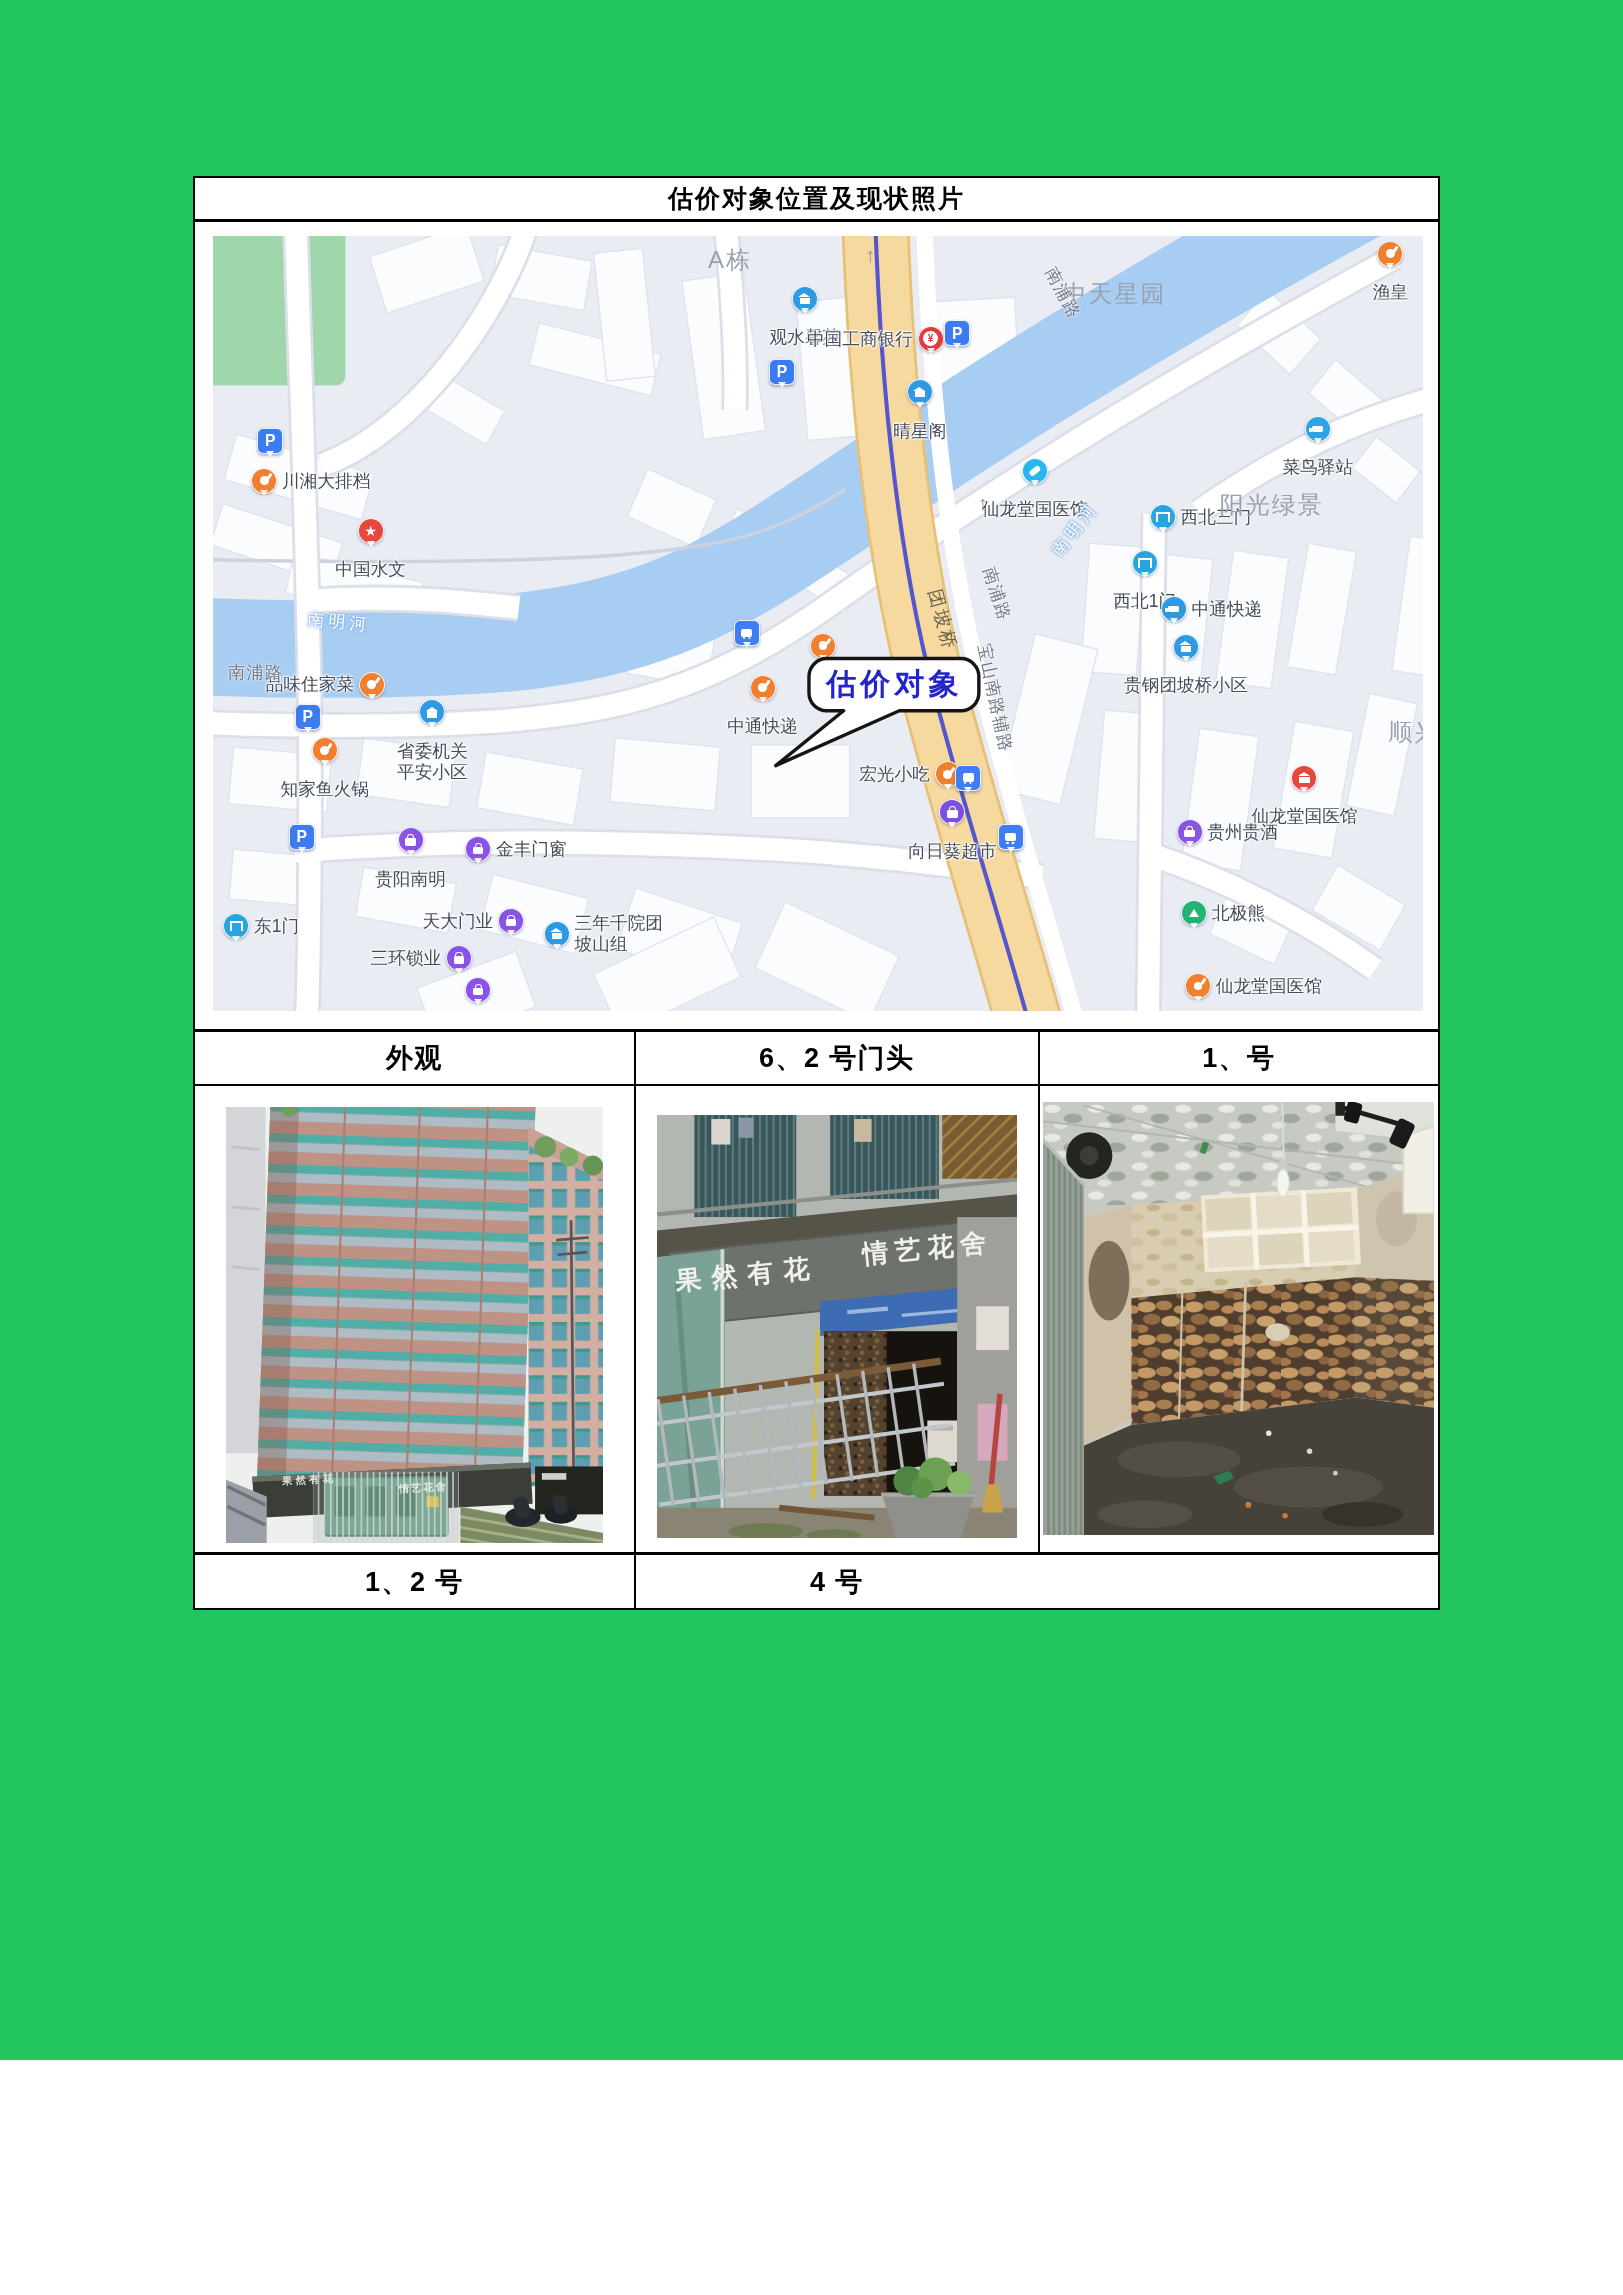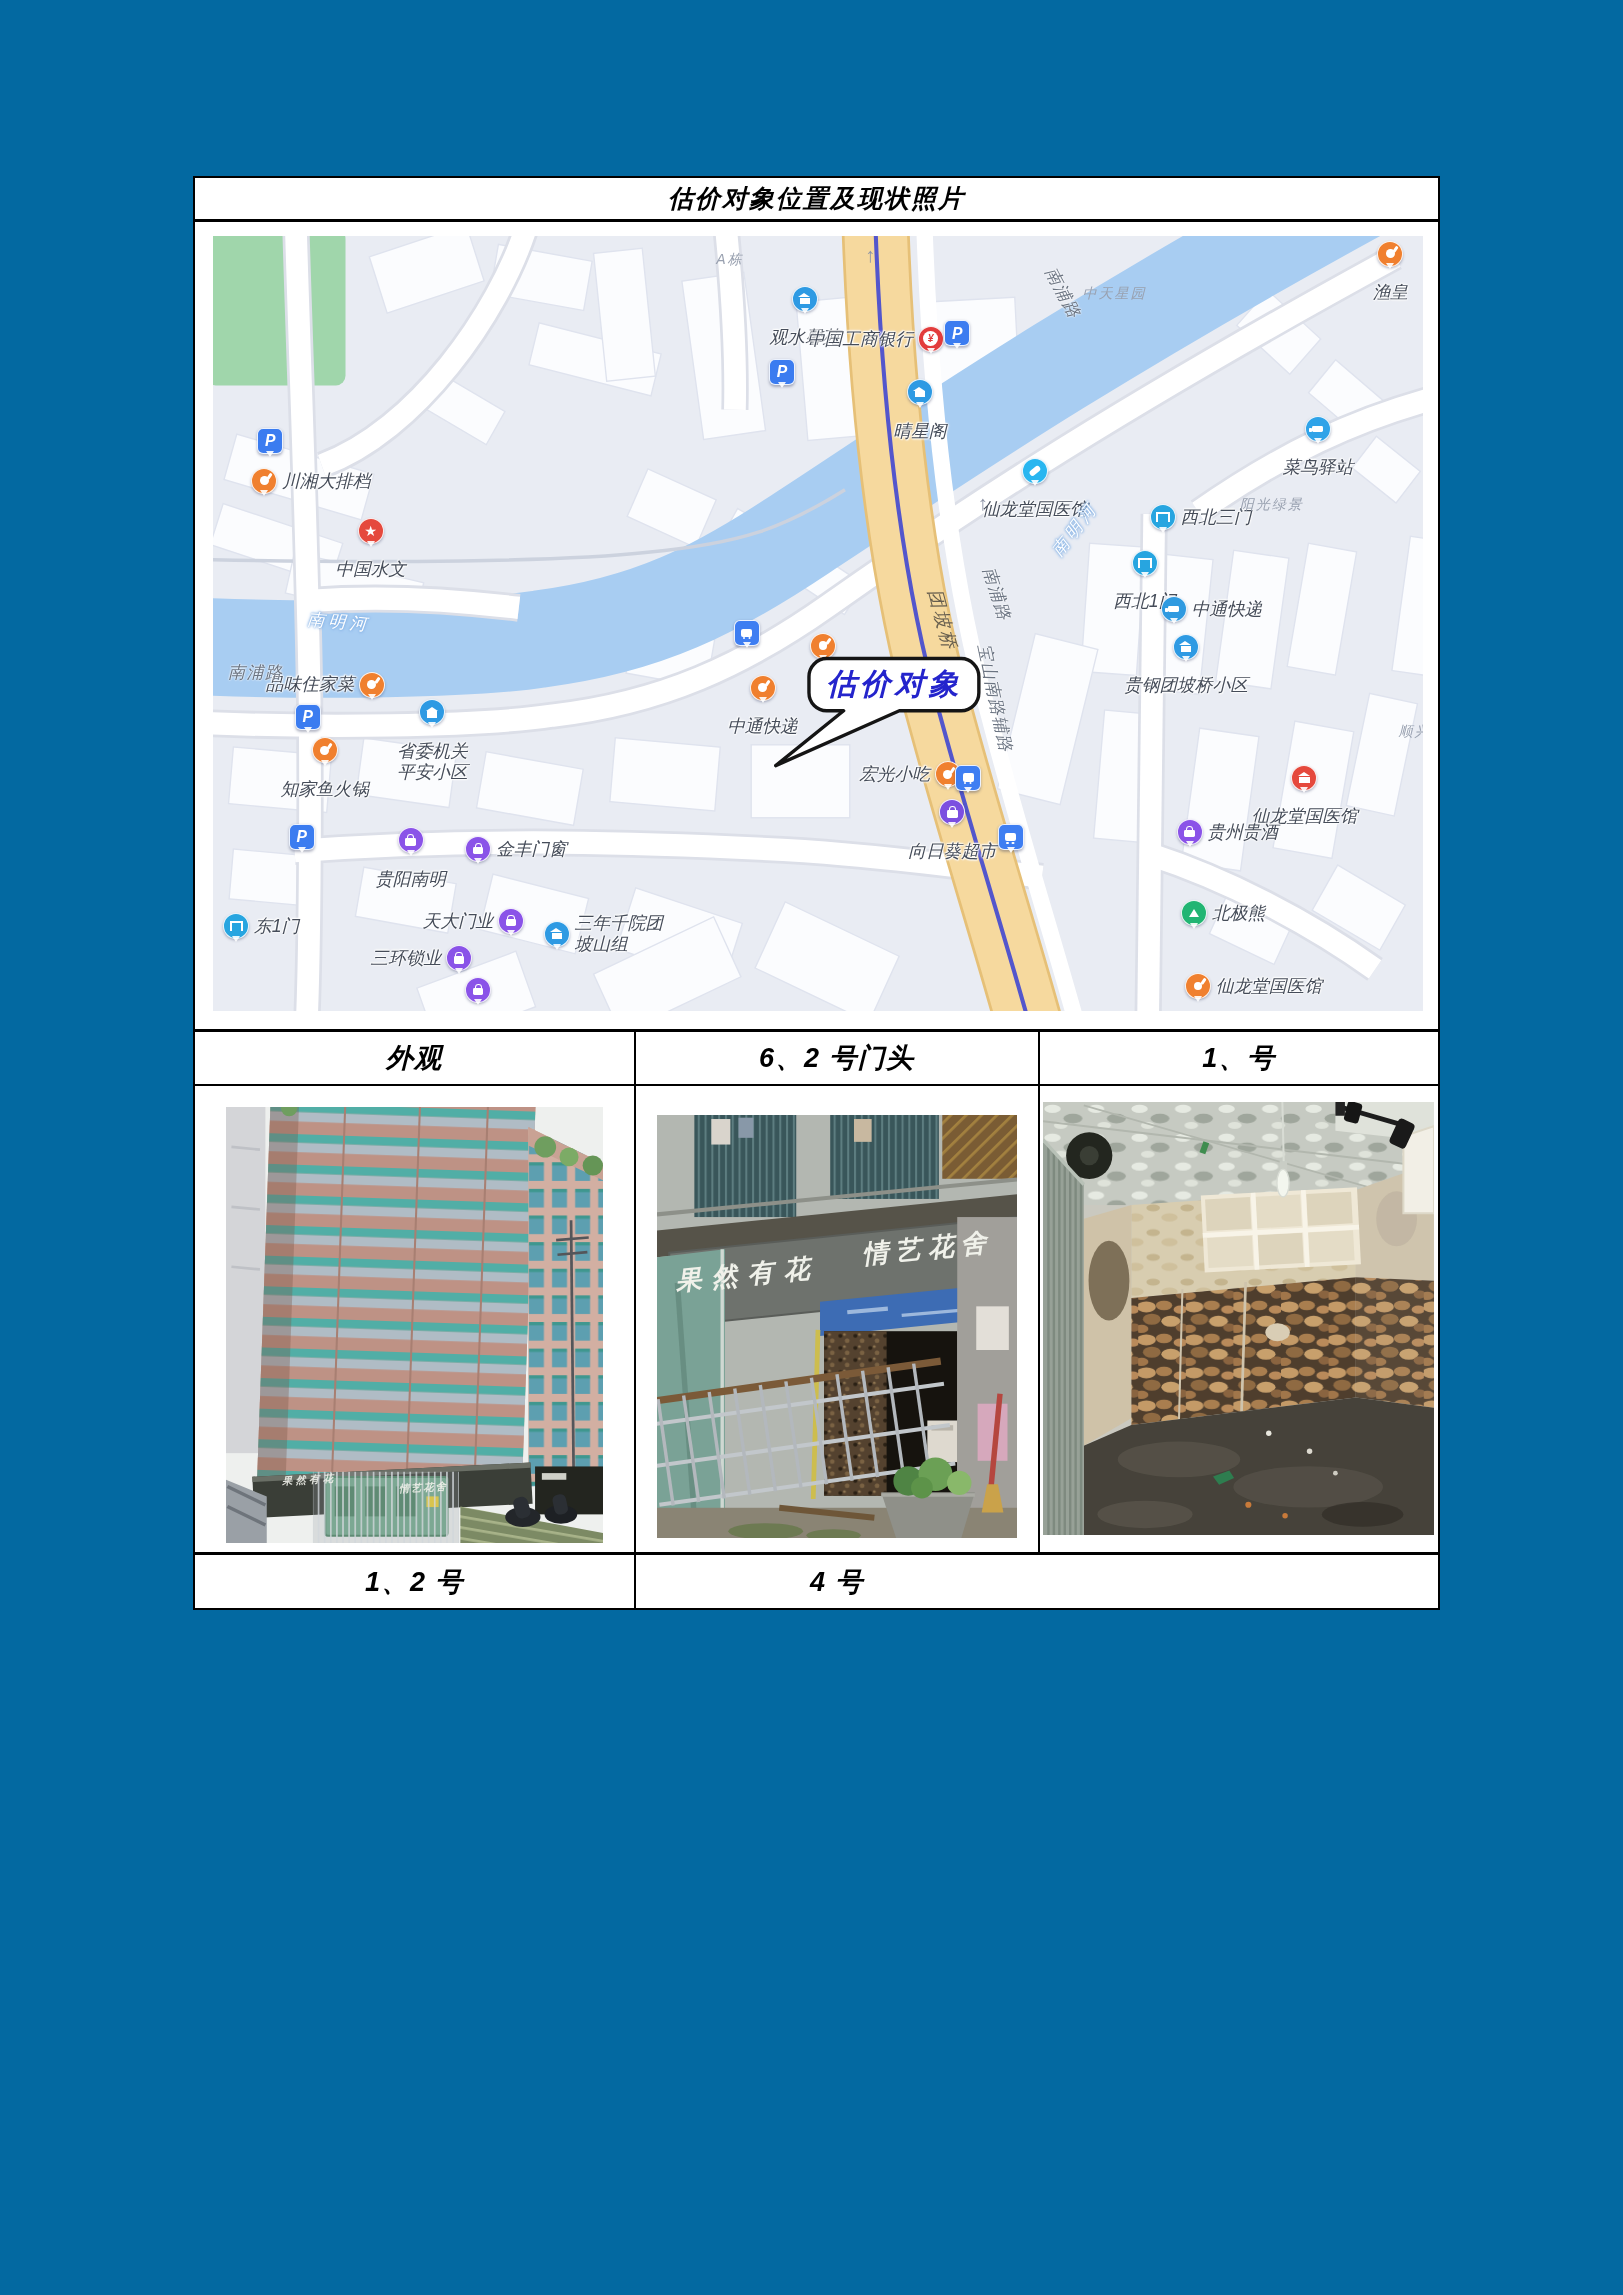--- a/index.html
+++ b/index.html
@@ -4,7 +4,7 @@
 <style>
   html,body{margin:0;padding:0;background:#ffffff;}
   body{font-family:"Liberation Sans","DejaVu Sans",sans-serif;color:#000;}
-  .page{position:relative;width:1623px;height:2295px;background:#0369a1;overflow:hidden;font-style:italic;}
+  .page{position:relative;width:1623px;height:2060px;background:#22c55e;overflow:hidden;}
 
   
   .report-table{position:absolute;left:193px;top:176px;width:1247px;border:2.7px solid #000;background:#fff;box-sizing:border-box;}

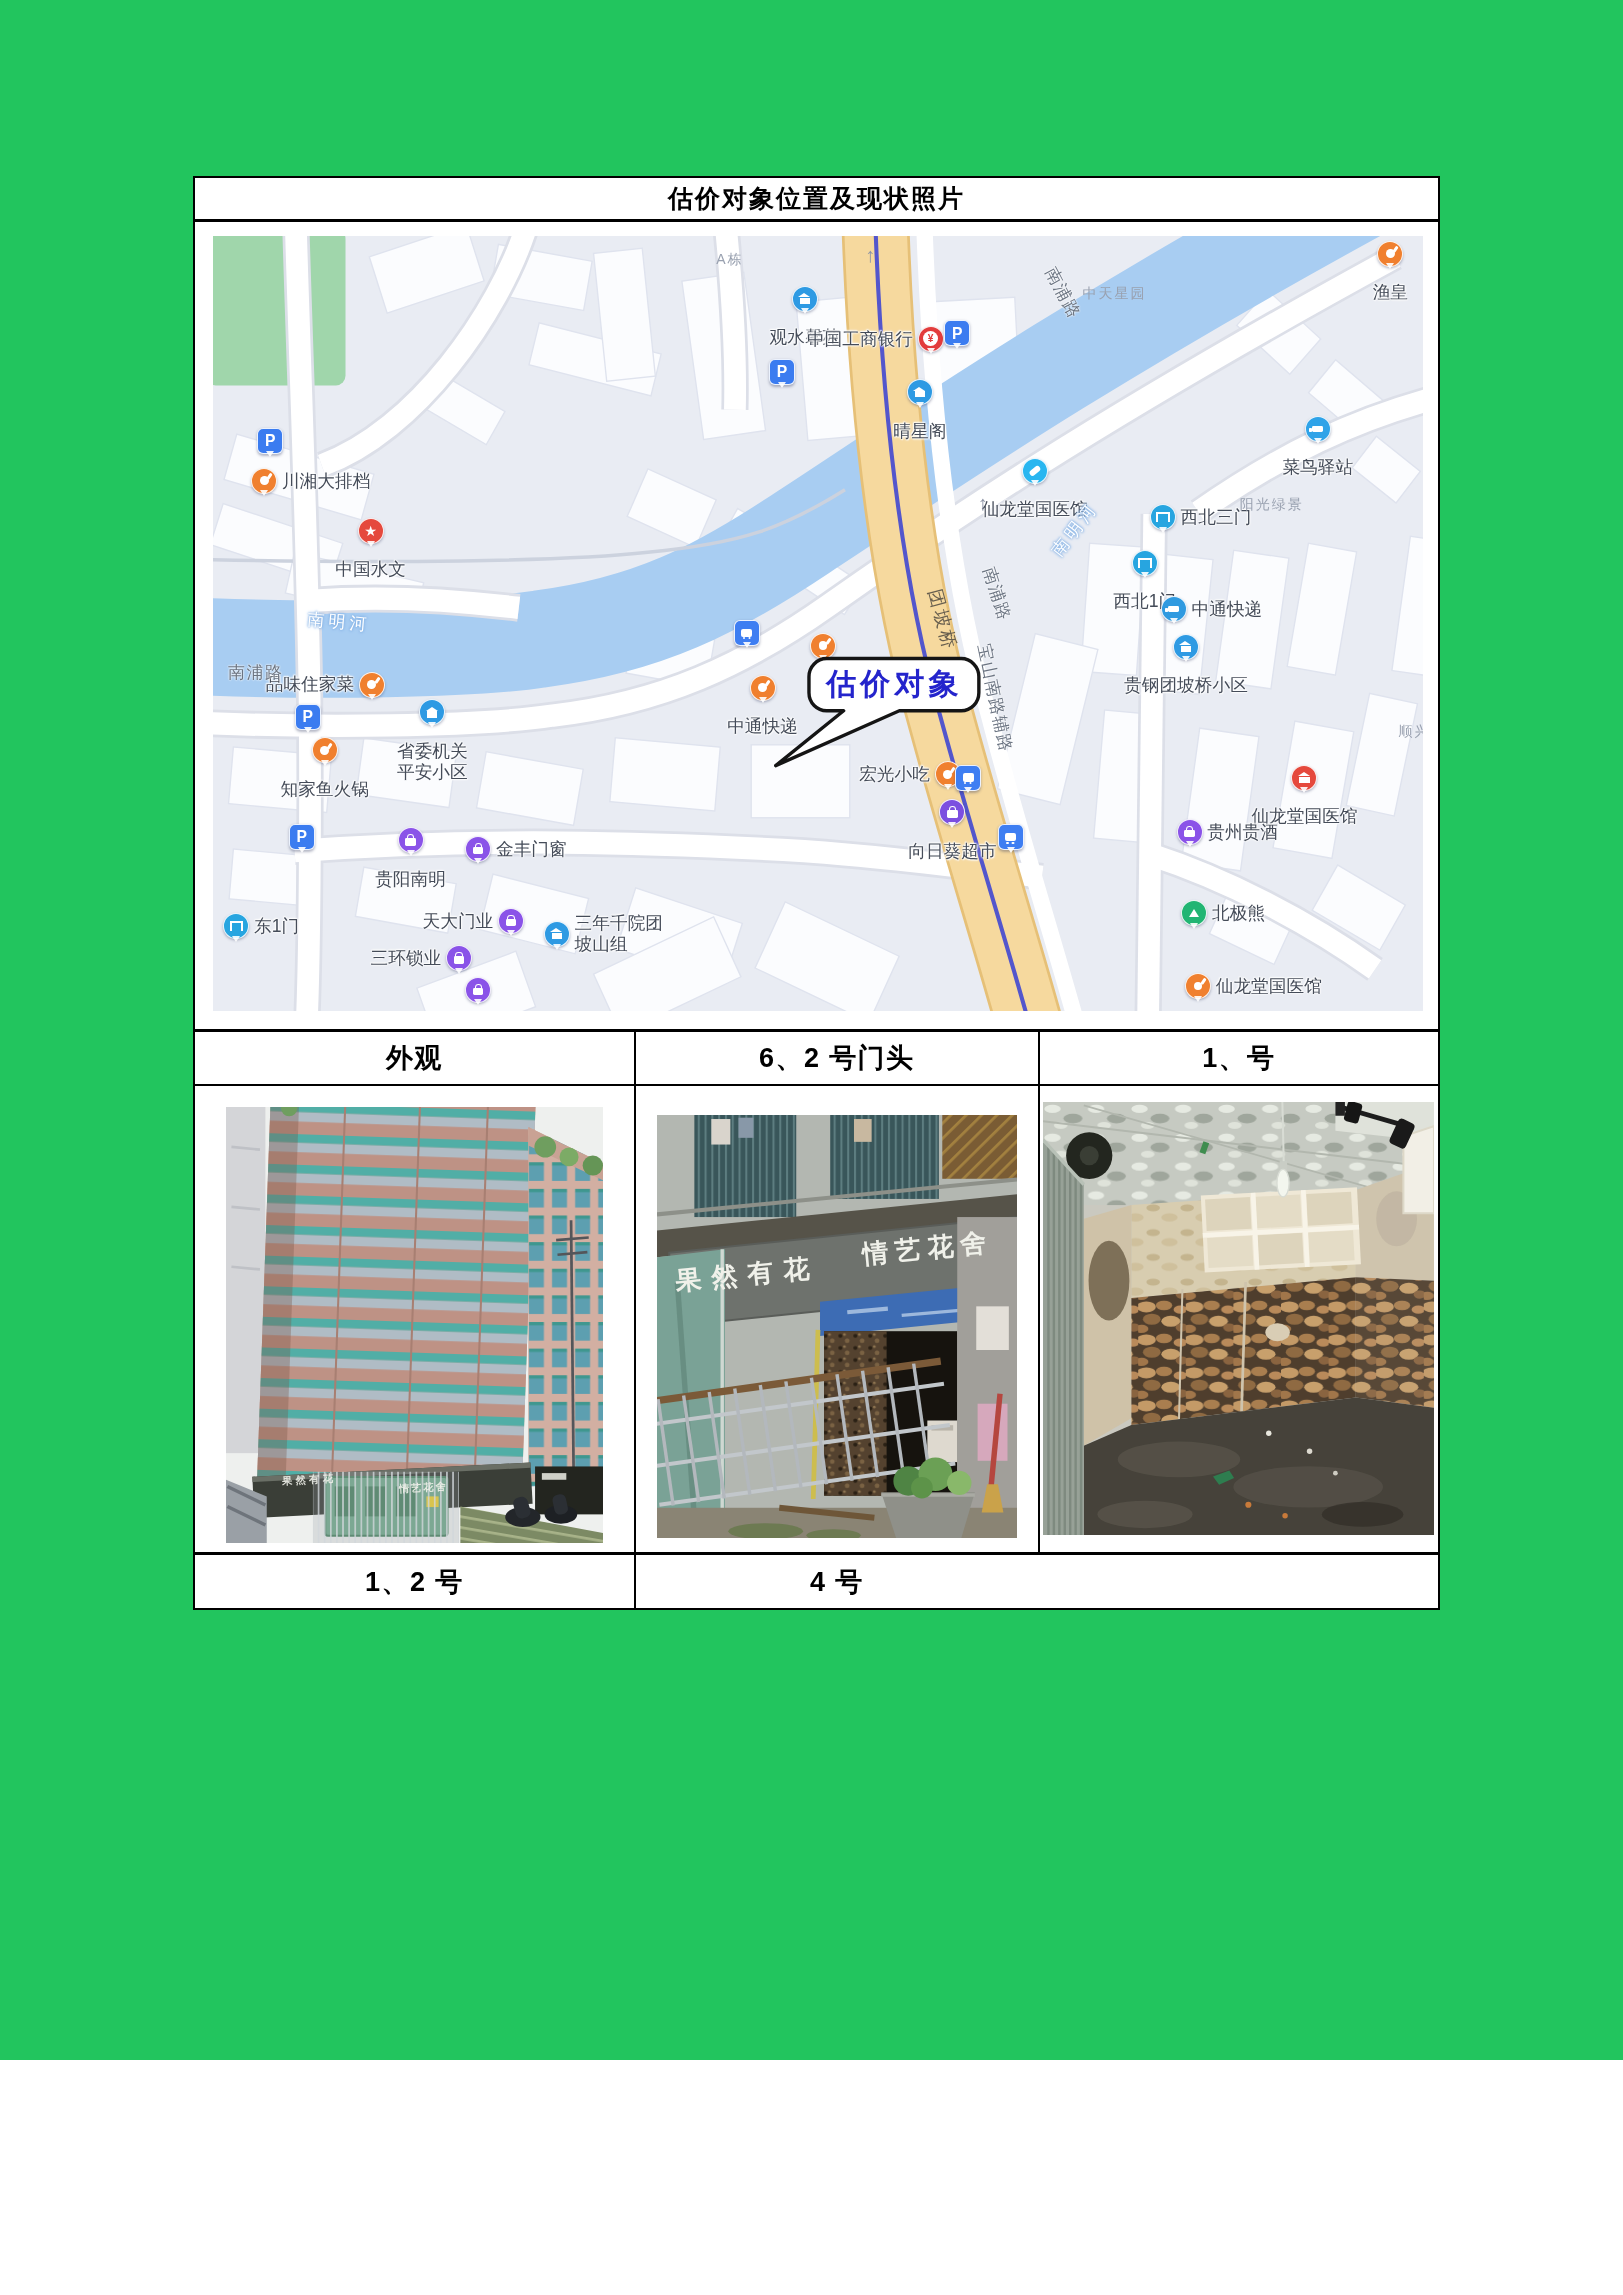--- a/index.html
+++ b/index.html
@@ -58,7 +58,7 @@
   .lp-b{top:27px;left:50%;transform:translateX(-50%);}
   .lp-r{left:17.7px;top:-1.4px;transform:translateY(-50%);text-align:left;}
   .lp-l{right:17.7px;top:-1.4px;transform:translateY(-50%);text-align:right;}
-  .area-lbl{position:absolute;transform:translate(-50%,-50%);font-size:14px;color:#99a1b0;letter-spacing:2px;white-space:nowrap;}
+  .area-lbl{position:absolute;transform:translate(-50%,-50%);font-size:24px;color:#99a1b0;letter-spacing:2px;white-space:nowrap;}
   .road-lbl{position:absolute;font-size:17px;color:#6b7482;white-space:nowrap;letter-spacing:1.4px;
        text-shadow:0 0 2px #fff,0 0 2px #fff;}
   .road-lbl.s-water{color:#fff;text-shadow:0 0 2px #8ab6e8,0 0 2.7px #8ab6e8,0 0 3.4px #7aa9e0;letter-spacing:4.1px;}

